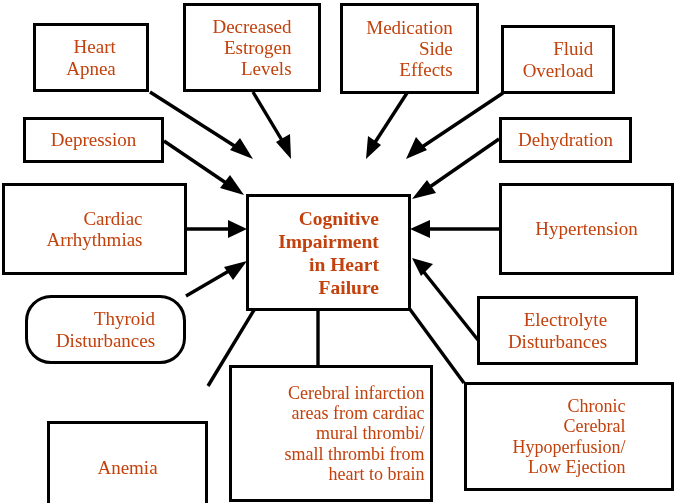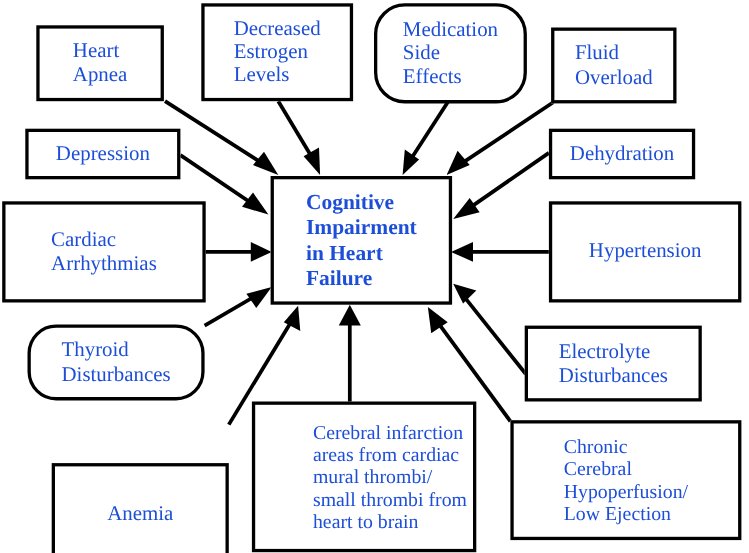--- a/index.html
+++ b/index.html
@@ -23,8 +23,8 @@
     display: flex;
     align-items: center;
     justify-content: center;
-    text-align: left;
-    color: #1d4ed8;
+    text-align: right;
+    color: #c2410c;
     line-height: 1.12;
     z-index: 2;
   }

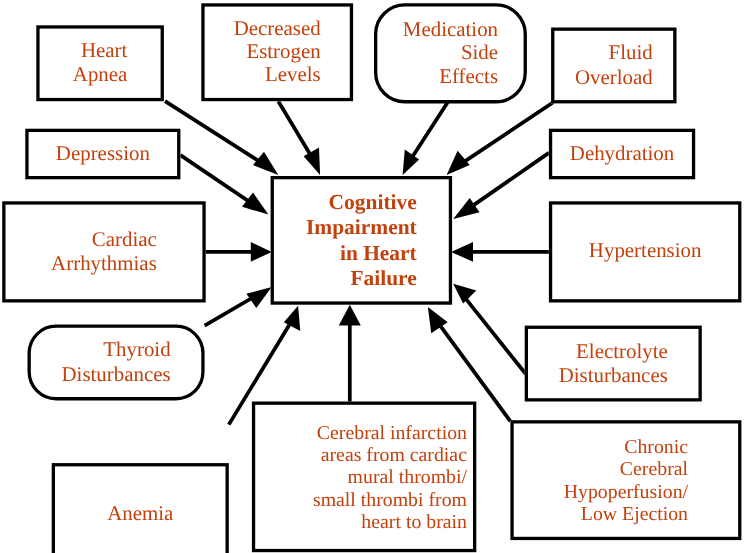--- a/index.html
+++ b/index.html
@@ -151,7 +151,7 @@
 Levels</span>
   </div>
 
-  <div class="node leaf" style="left:340px; top:3px; width:139px; height:91px;border-radius:28px;">
+  <div class="node leaf" style="left:340px; top:3px; width:139px; height:91px;">
     <span class="label">Medication
 Side
 Effects</span>

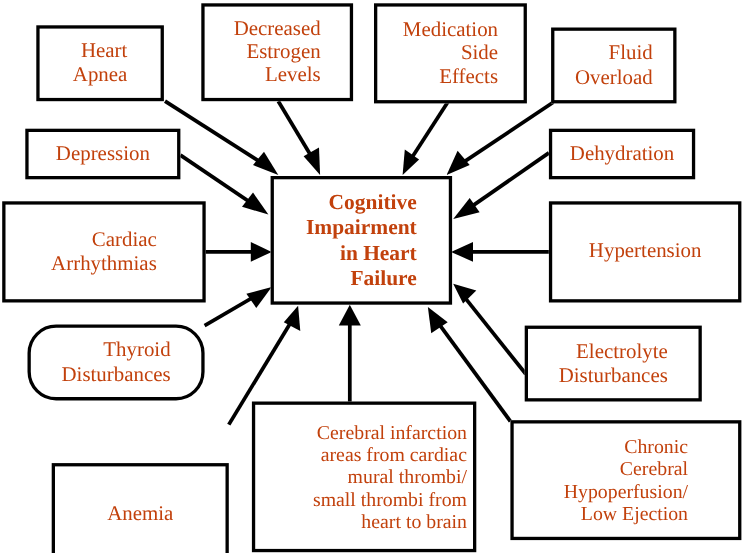--- a/index.html
+++ b/index.html
@@ -39,6 +39,7 @@
     font-size: 19.5px;
     line-height: 1.18;
     z-index: 3;
+    margin-top: 34px;
   }
   .node.leaf {
     font-size: 19px;

